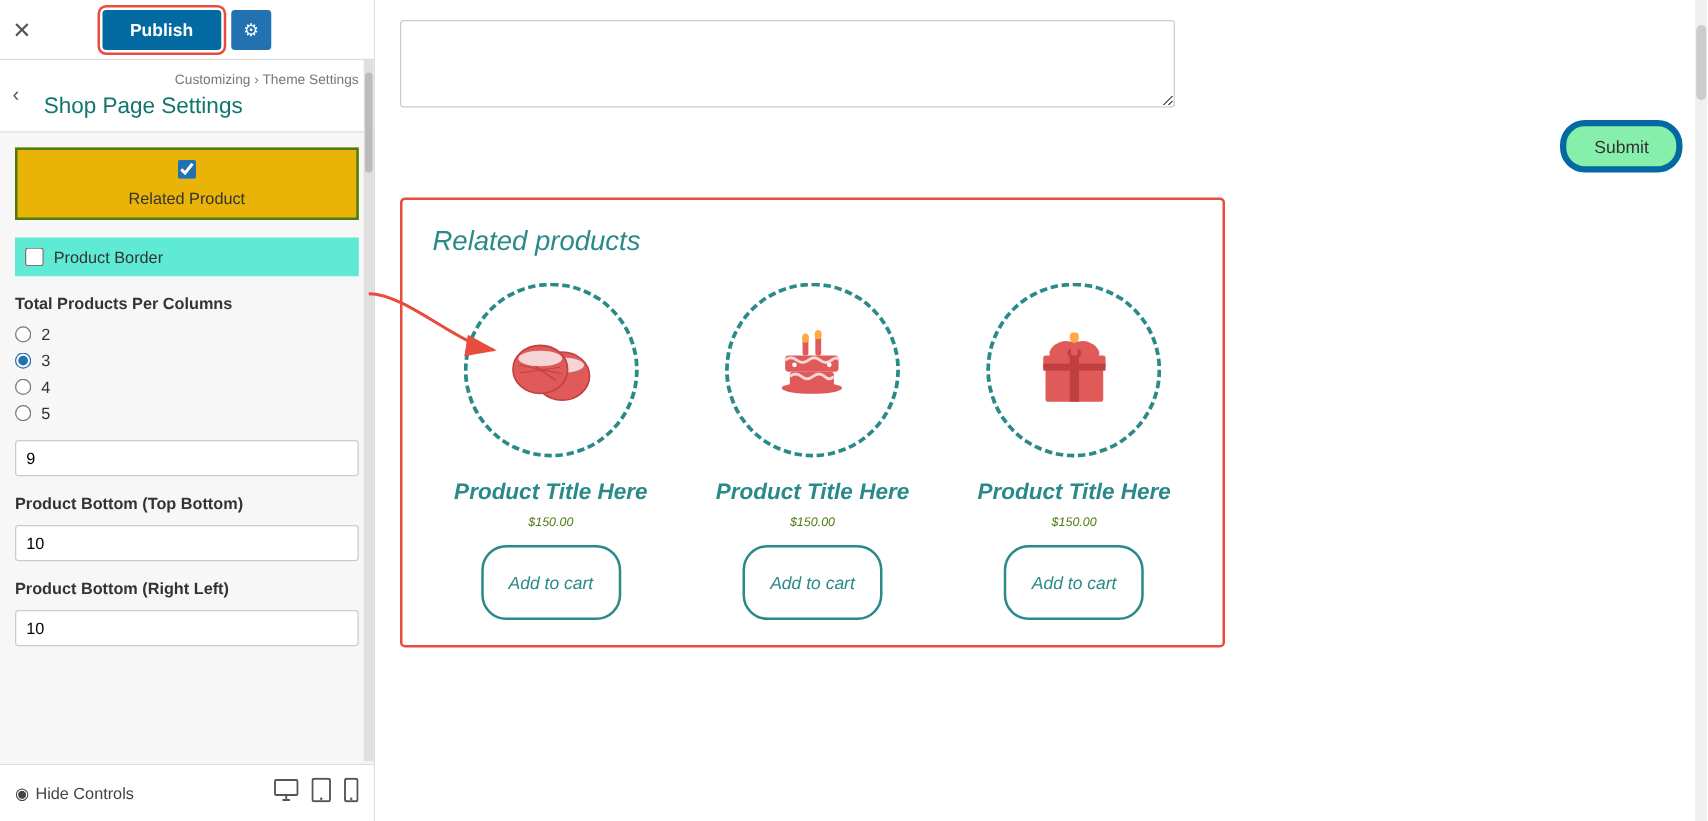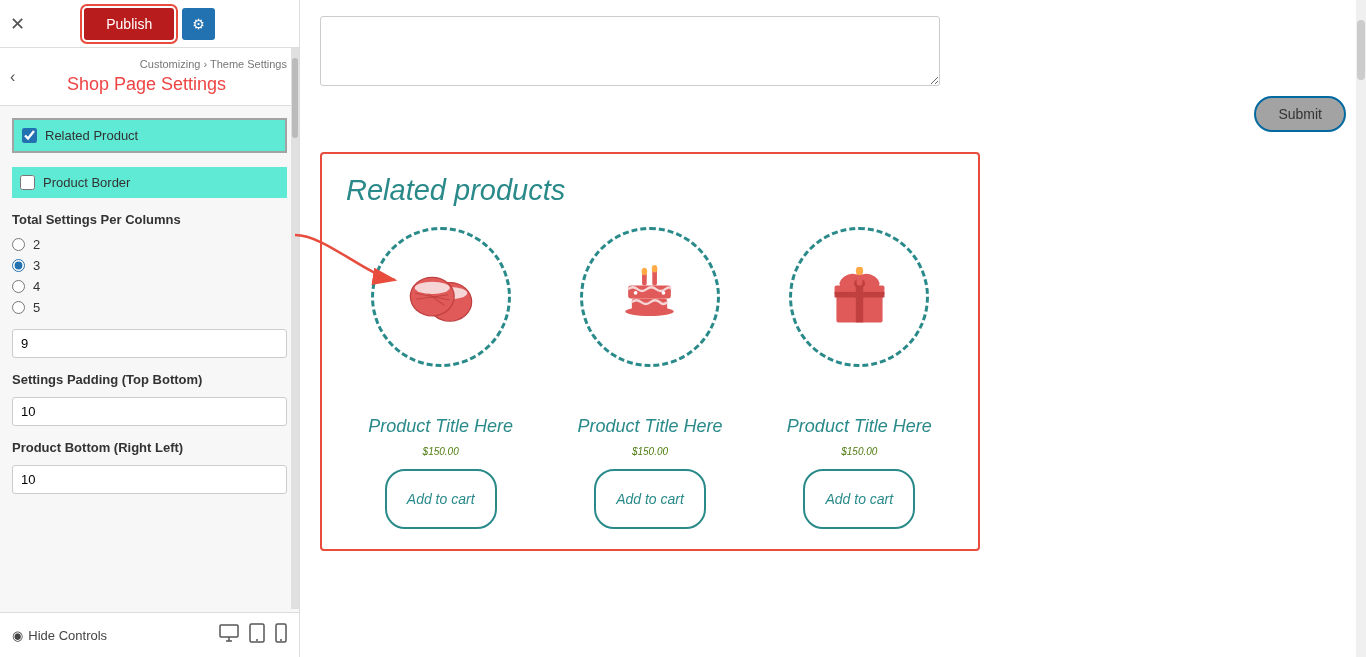--- a/index.html
+++ b/index.html
@@ -39,12 +39,12 @@
       color: #555;
     }
     .publish-btn {
-      background: #b91c1c;
+      background: #0369a1;
       color: #fff;
       border: none;
       padding: 8px 22px;
       font-size: 14px;
-      font-weight: normal;
+      font-weight: bold;
       cursor: pointer;
       border-radius: 3px;
       outline: 2px solid #e74c3c;

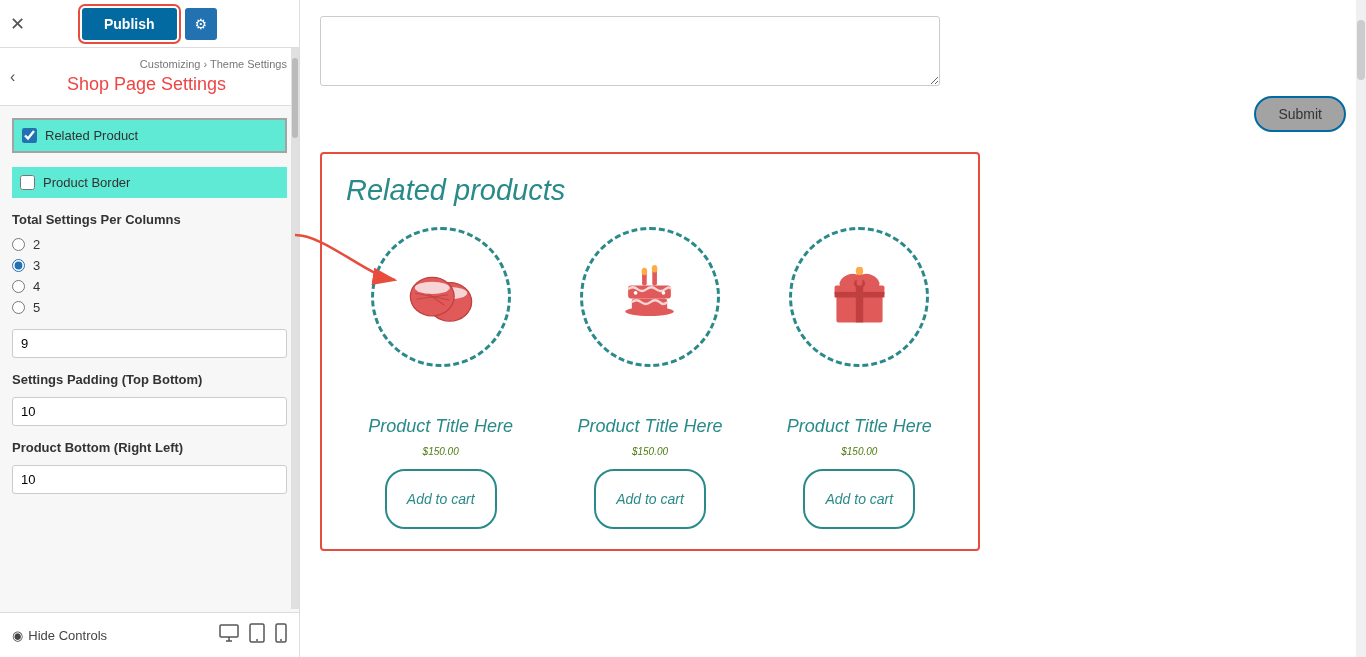--- a/index.html
+++ b/index.html
@@ -87,9 +87,8 @@
     .breadcrumb span { color: #777; }
     .panel-title {
       font-size: 18px;
-      color: #ef4444;
+      color: #0f766e;
       font-weight: normal;
-      margin-left: 32px;
     }
 
     

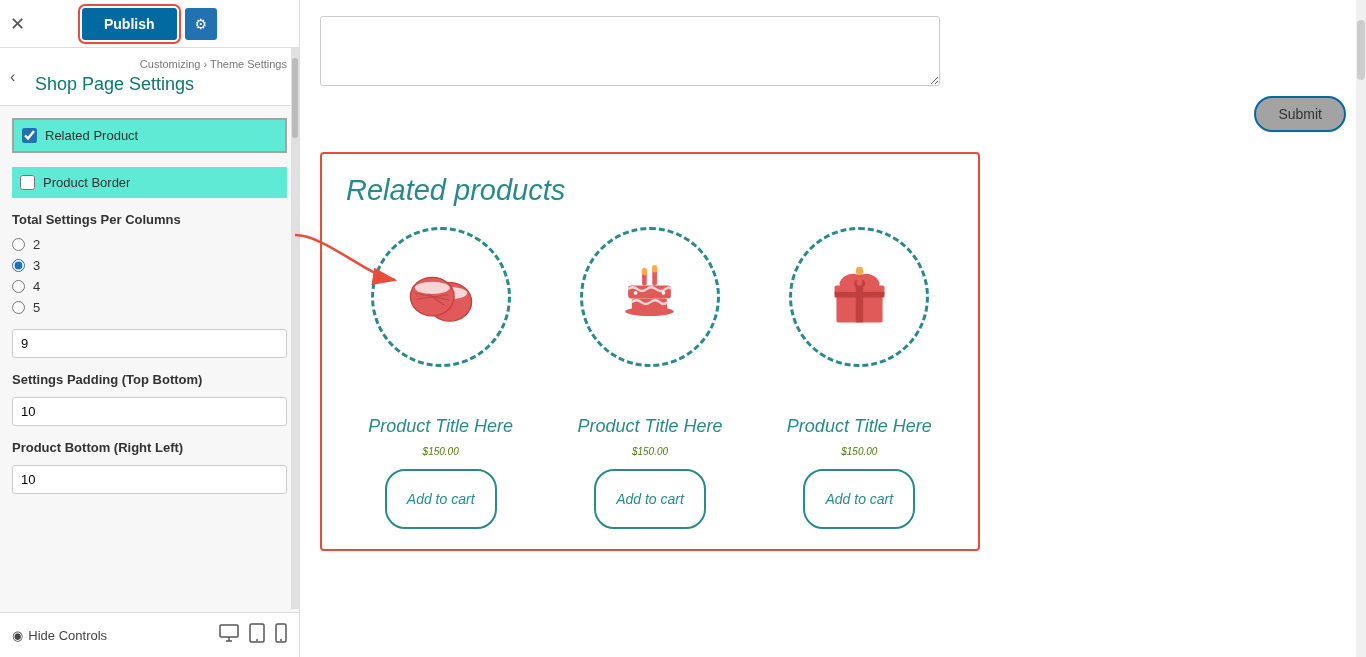--- a/index.html
+++ b/index.html
@@ -240,8 +240,8 @@
       margin-bottom: 20px;
     }
     .submit-btn button {
-      background: #a3a3a3;
-      border: 2px solid #0369a1;
+      background: #86efac;
+      border: 5px solid #0369a1;
       border-radius: 20px;
       padding: 8px 22px;
       font-size: 14px;

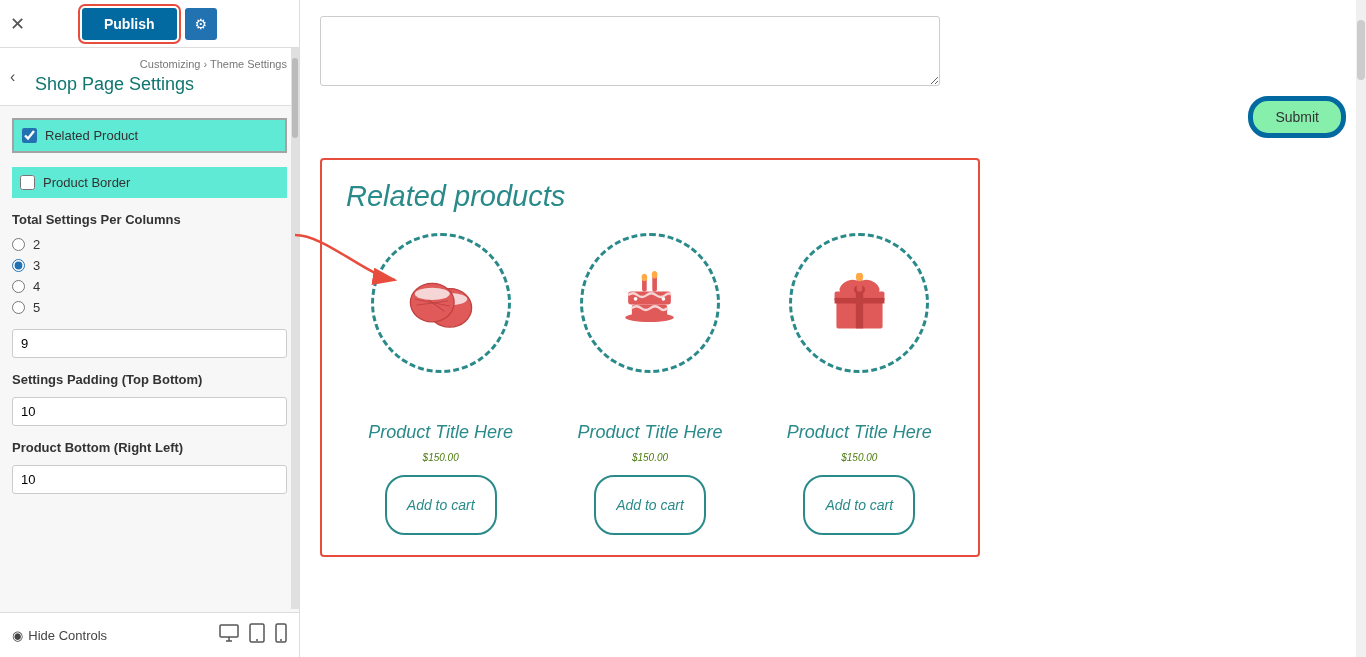--- a/index.html
+++ b/index.html
@@ -110,8 +110,9 @@
       background: #5eead4;
     }
     .checkbox-row.highlighted {
-      border: 2px solid #a3a3a3;
-      background: #5eead4;
+      border: 2px solid #4d7c0f;
+      background: #eab308;
+      flex-direction: column;
     }
     .checkbox-row input[type="checkbox"] {
       width: 15px;

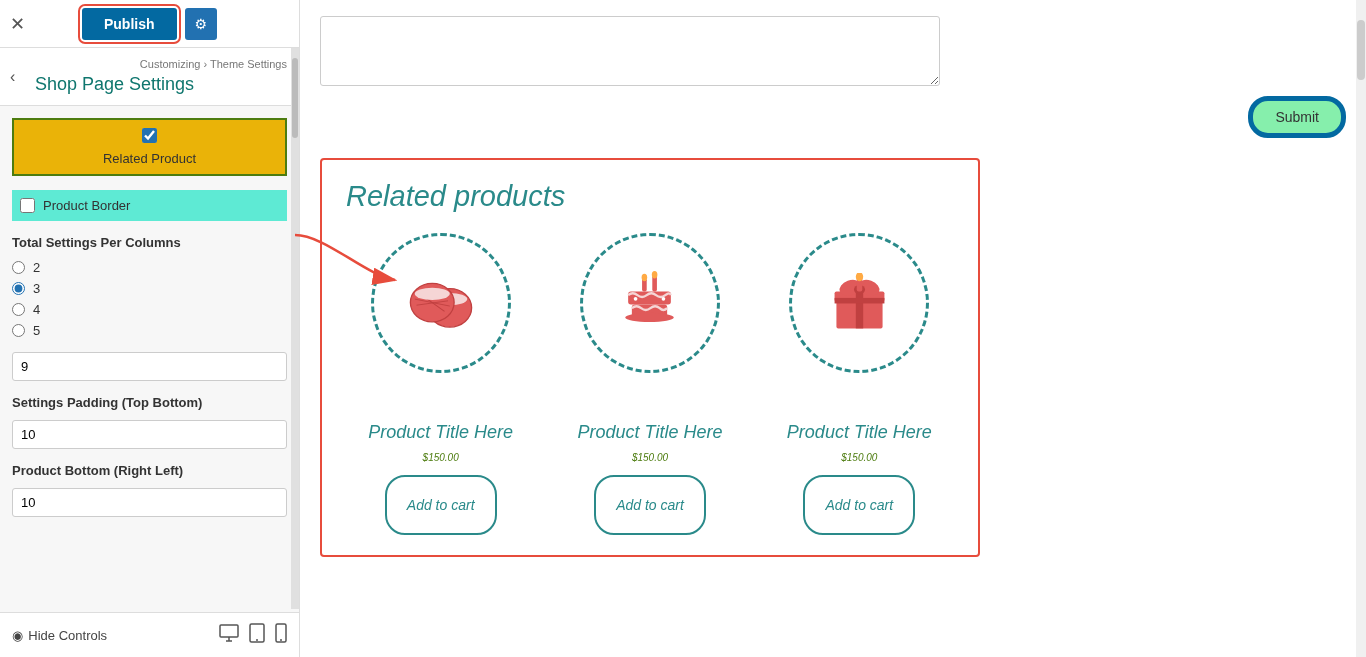--- a/index.html
+++ b/index.html
@@ -260,7 +260,7 @@
     }
 
     .related-title {
-      font-size: 29px;
+      font-size: 22px;
       color: #2a8a8a;
       font-style: italic;
       font-weight: normal;

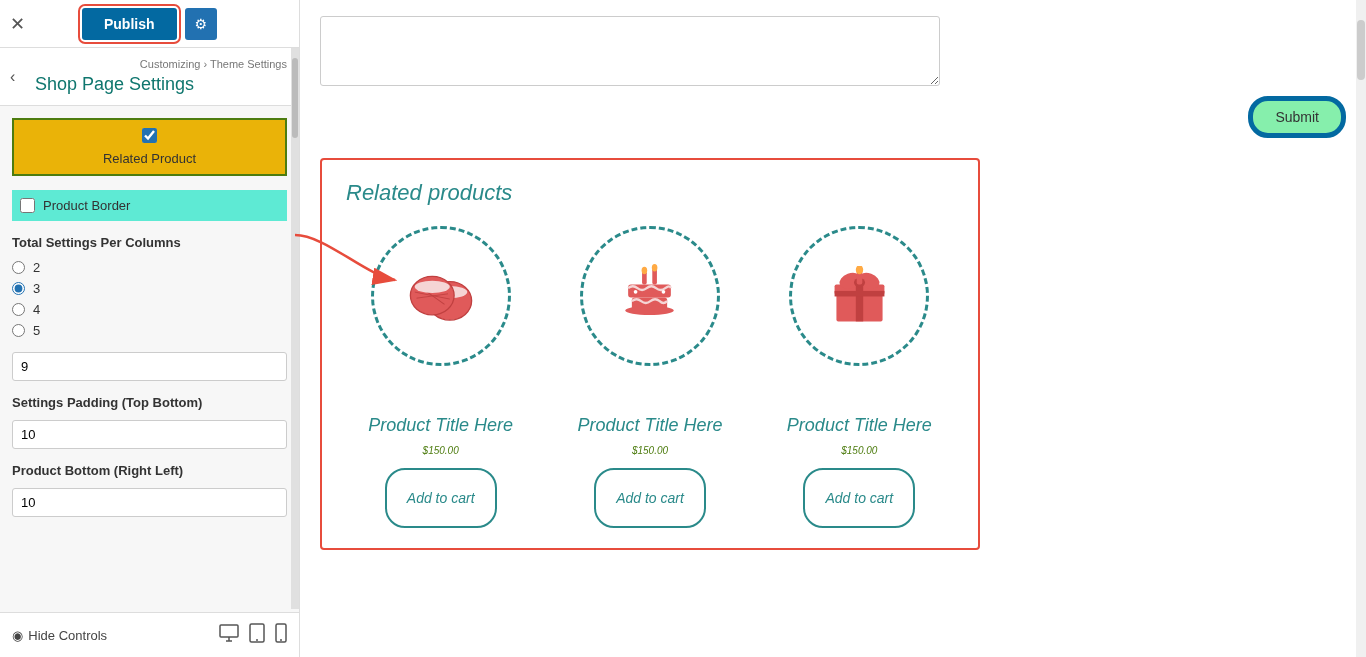--- a/index.html
+++ b/index.html
@@ -400,7 +400,7 @@
     </div>
 
     <div class="setting-row">
-      <div class="section-label">Total Settings Per Columns</div>
+      <div class="section-label">Total Products Per Columns</div>
       <div class="radio-group">
         <label class="radio-row">
           <input type="radio" name="columns" value="2" style="">

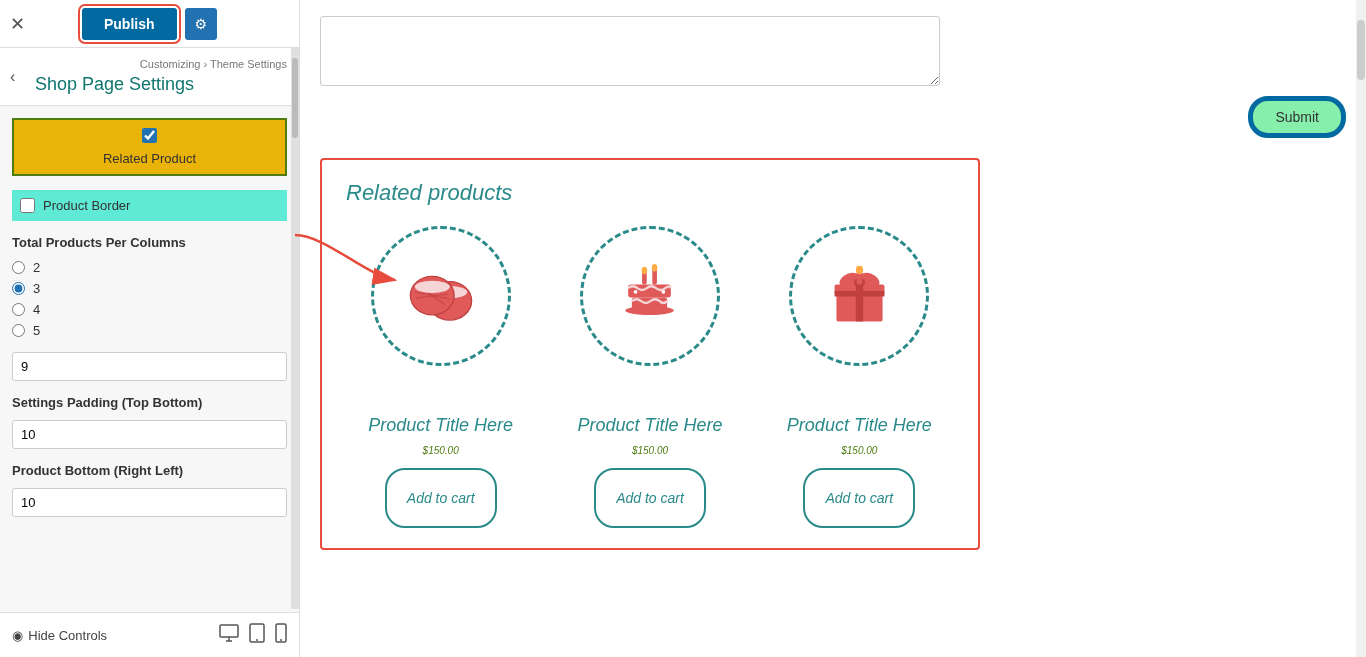--- a/index.html
+++ b/index.html
@@ -426,7 +426,7 @@
     </div>
 
     <div class="setting-row">
-      <div class="section-label">Settings Padding (Top Bottom)</div>
+      <div class="section-label">Product Bottom (Top Bottom)</div>
       <input type="text" class="input-field" value="10" style="">
     </div>
 

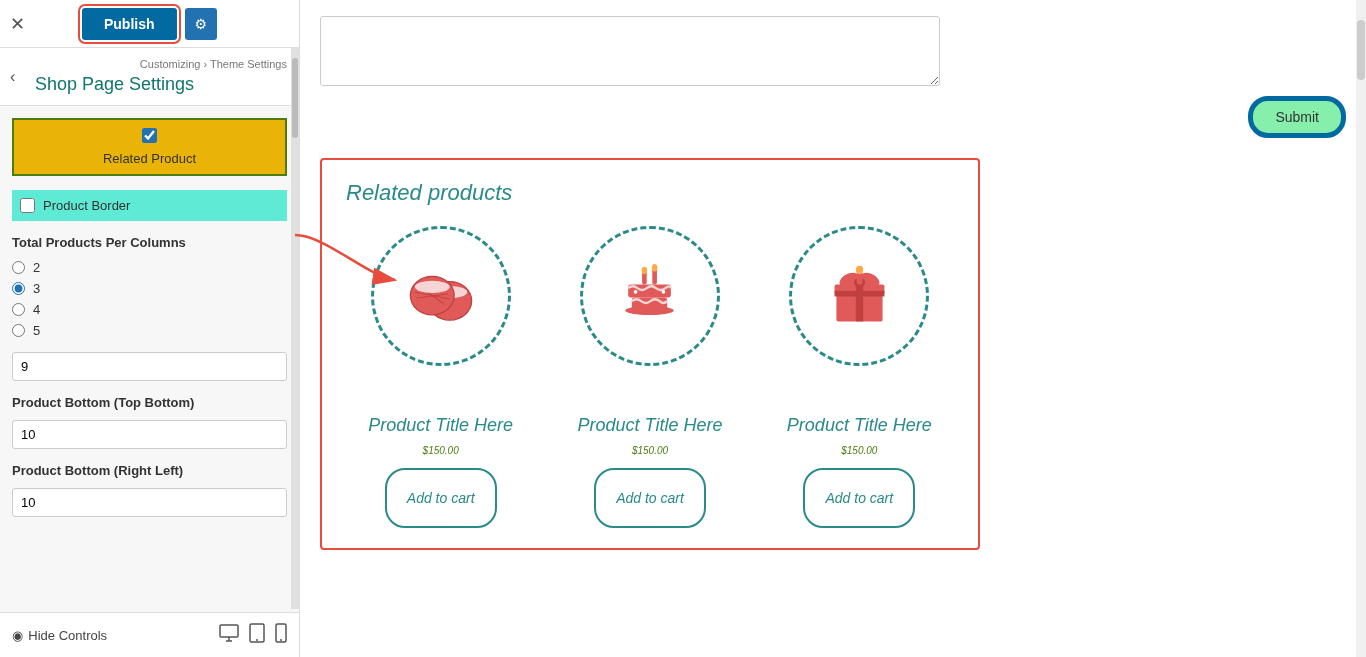--- a/index.html
+++ b/index.html
@@ -313,10 +313,9 @@
       font-size: 18px;
       color: #2a8a8a;
       font-style: italic;
-      font-weight: normal;
+      font-weight: bold;
       margin-bottom: 8px;
       line-height: 1.3;
-      margin-top: 32px;
     }
 
     .product-price {

